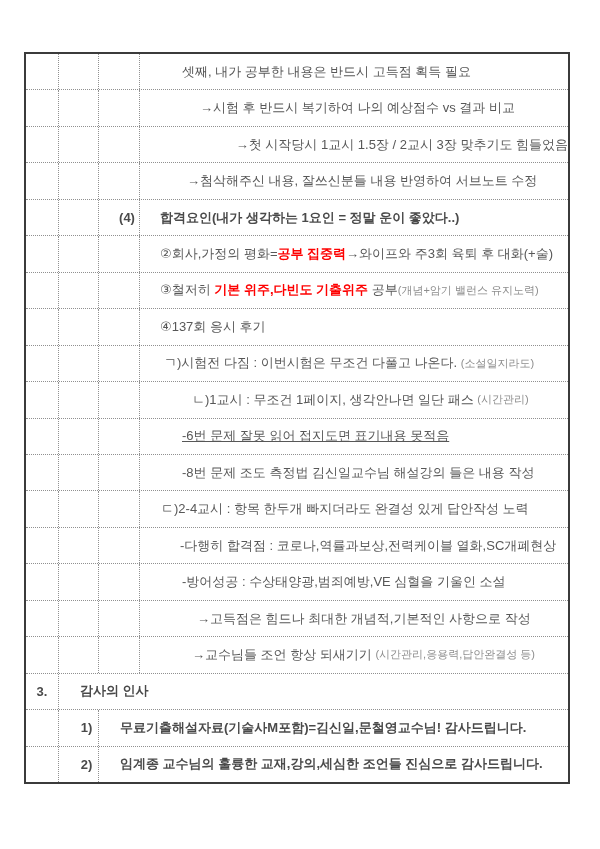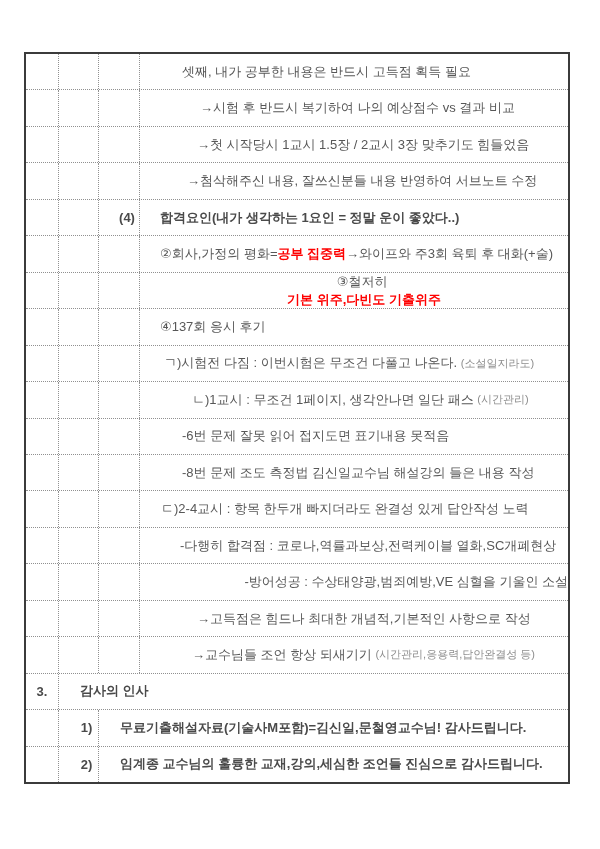--- a/index.html
+++ b/index.html
@@ -76,7 +76,7 @@
         <div class="cell c1"></div>
         <div class="cell c2"></div>
         <div class="cell c3 num"></div>
-        <div class="content" style="padding-left: 41px;">
+        <div class="content" style="padding-left: 41px; justify-content: flex-end;">
           <span class="seg">→첫 시작당시 1교시 1.5장 / 2교시 3장 맞추기도 힘들었음</span>
         </div>
       </div>

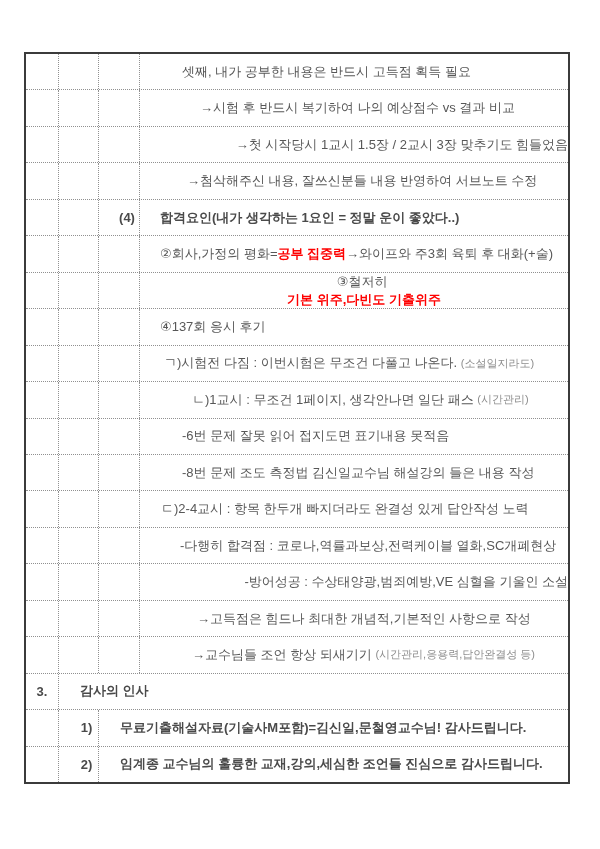--- a/index.html
+++ b/index.html
@@ -110,7 +110,7 @@
         <div class="cell c1"></div>
         <div class="cell c2"></div>
         <div class="cell c3 num"></div>
-        <div class="content" style="padding-left: 4px; flex-direction: column;">
+        <div class="content" style="padding-left: 4px;">
           <span class="seg">③철저히 </span>
           <span class="seg-red">기본 위주,다빈도 기출위주</span>
           <span class="seg"> 공부</span>

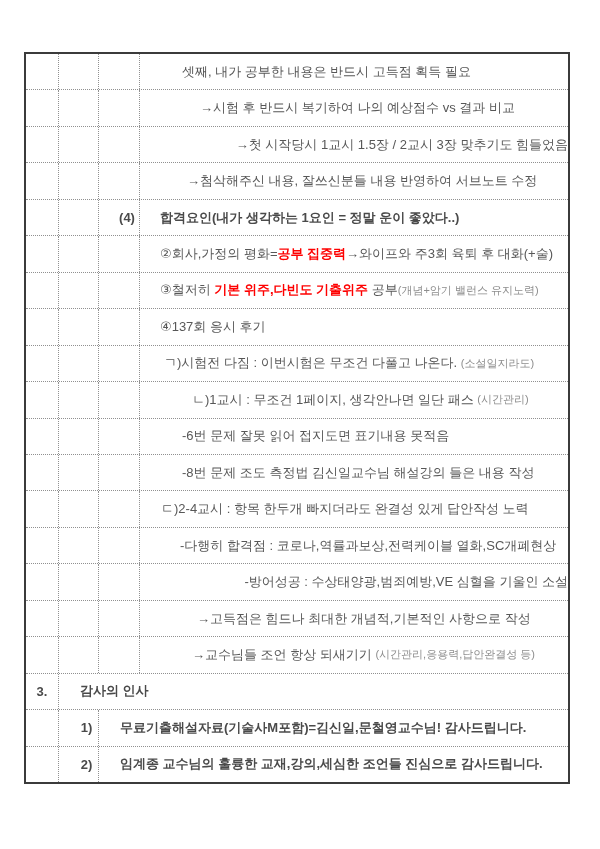--- a/index.html
+++ b/index.html
@@ -147,7 +147,7 @@
         <div class="cell c1"></div>
         <div class="cell c2"></div>
         <div class="cell c3 num"></div>
-        <div class="content" style="padding-left: 26px;">
+        <div class="content" style="padding-left: 26px; text-decoration: underline;">
           <span class="seg">-6번 문제 잘못 읽어 접지도면 표기내용 못적음</span>
         </div>
       </div>

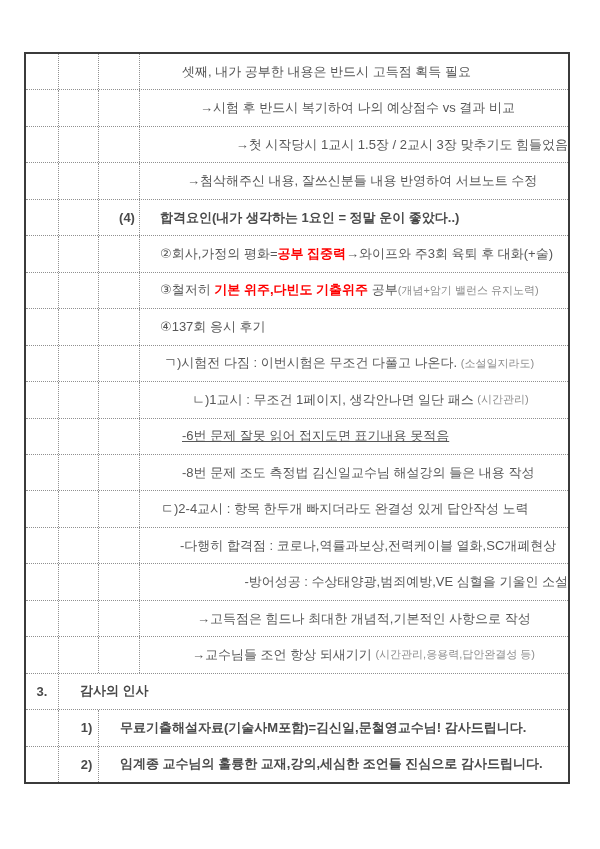--- a/index.html
+++ b/index.html
@@ -179,7 +179,7 @@
         <div class="cell c1"></div>
         <div class="cell c2"></div>
         <div class="cell c3 num"></div>
-        <div class="content" style="padding-left: 26px; justify-content: flex-end;">
+        <div class="content" style="padding-left: 26px;">
           <span class="seg">-방어성공 : 수상태양광,범죄예방,VE 심혈을 기울인 소설</span>
         </div>
       </div>

